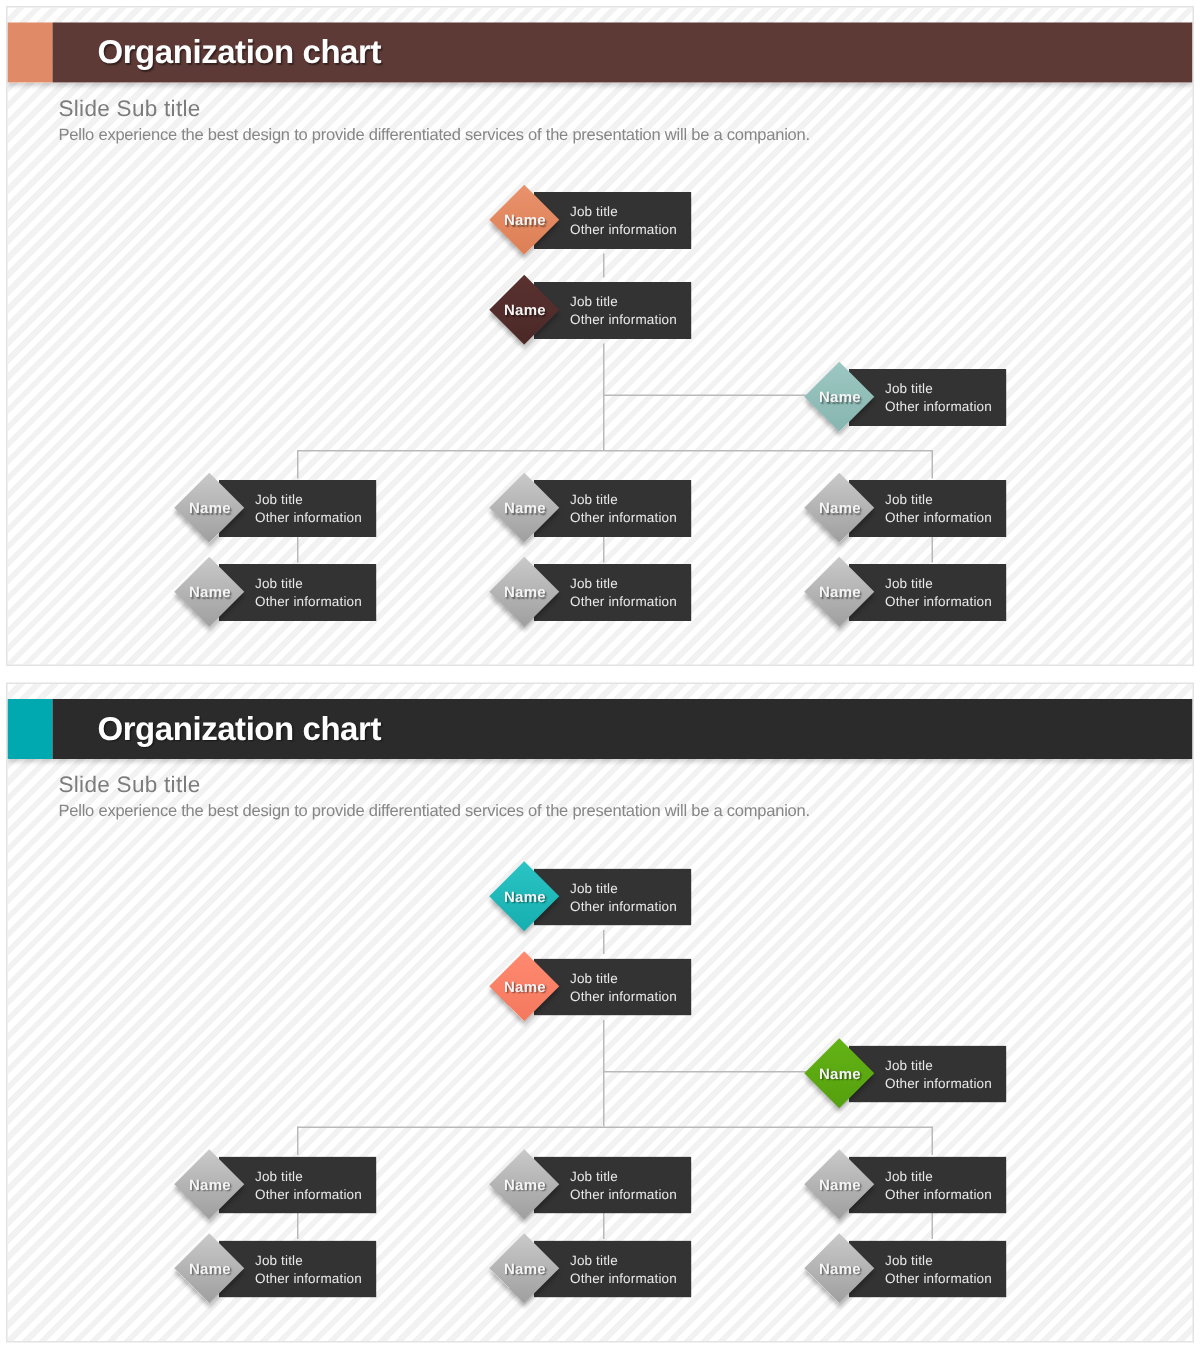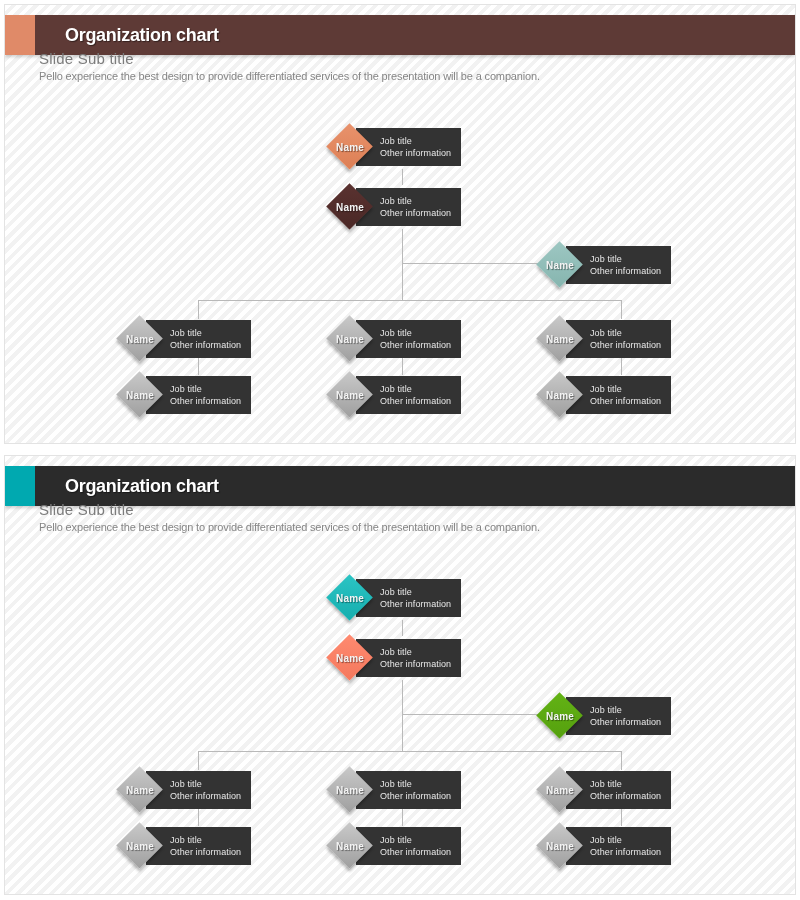--- a/index.html
+++ b/index.html
@@ -66,7 +66,7 @@
   }
   .title-text {
     color: #ffffff;
-    font-size: 18px;
+    font-size: 22px;
     font-weight: bold;
     letter-spacing: -0.3px;
     text-shadow: 1px 1px 1px rgba(0,0,0,0.45);

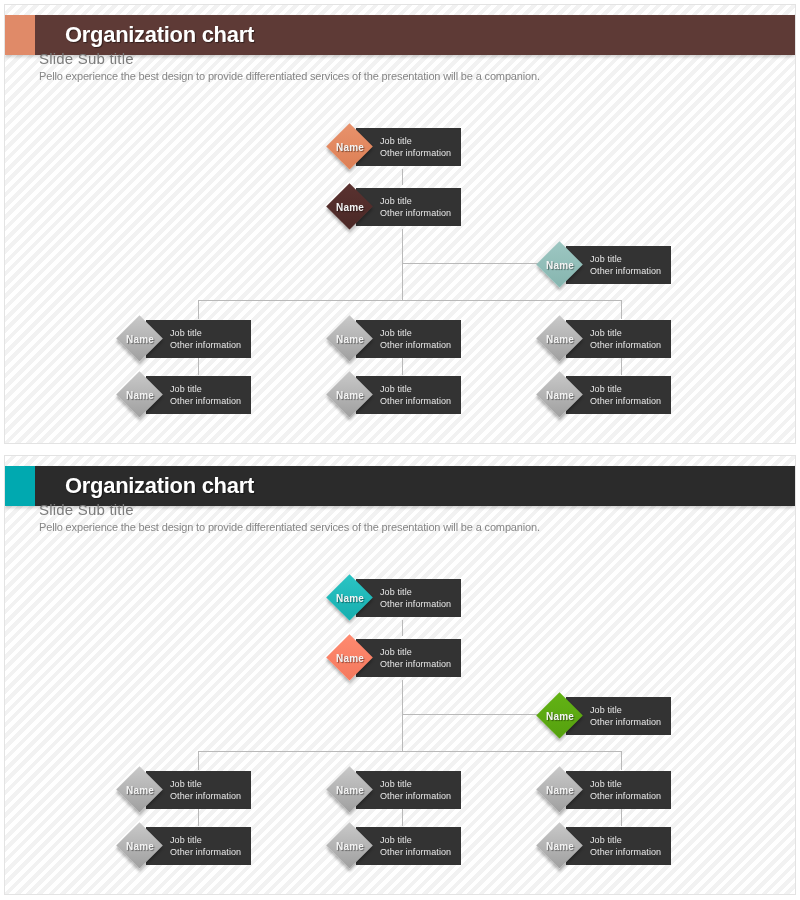--- a/index.html
+++ b/index.html
@@ -76,7 +76,7 @@
   .subblock {
     position: absolute;
     left: 34px;
-    top: 44px;
+    top: 58px;
   }
   .subtitle {
     color: #7c7c7c;

